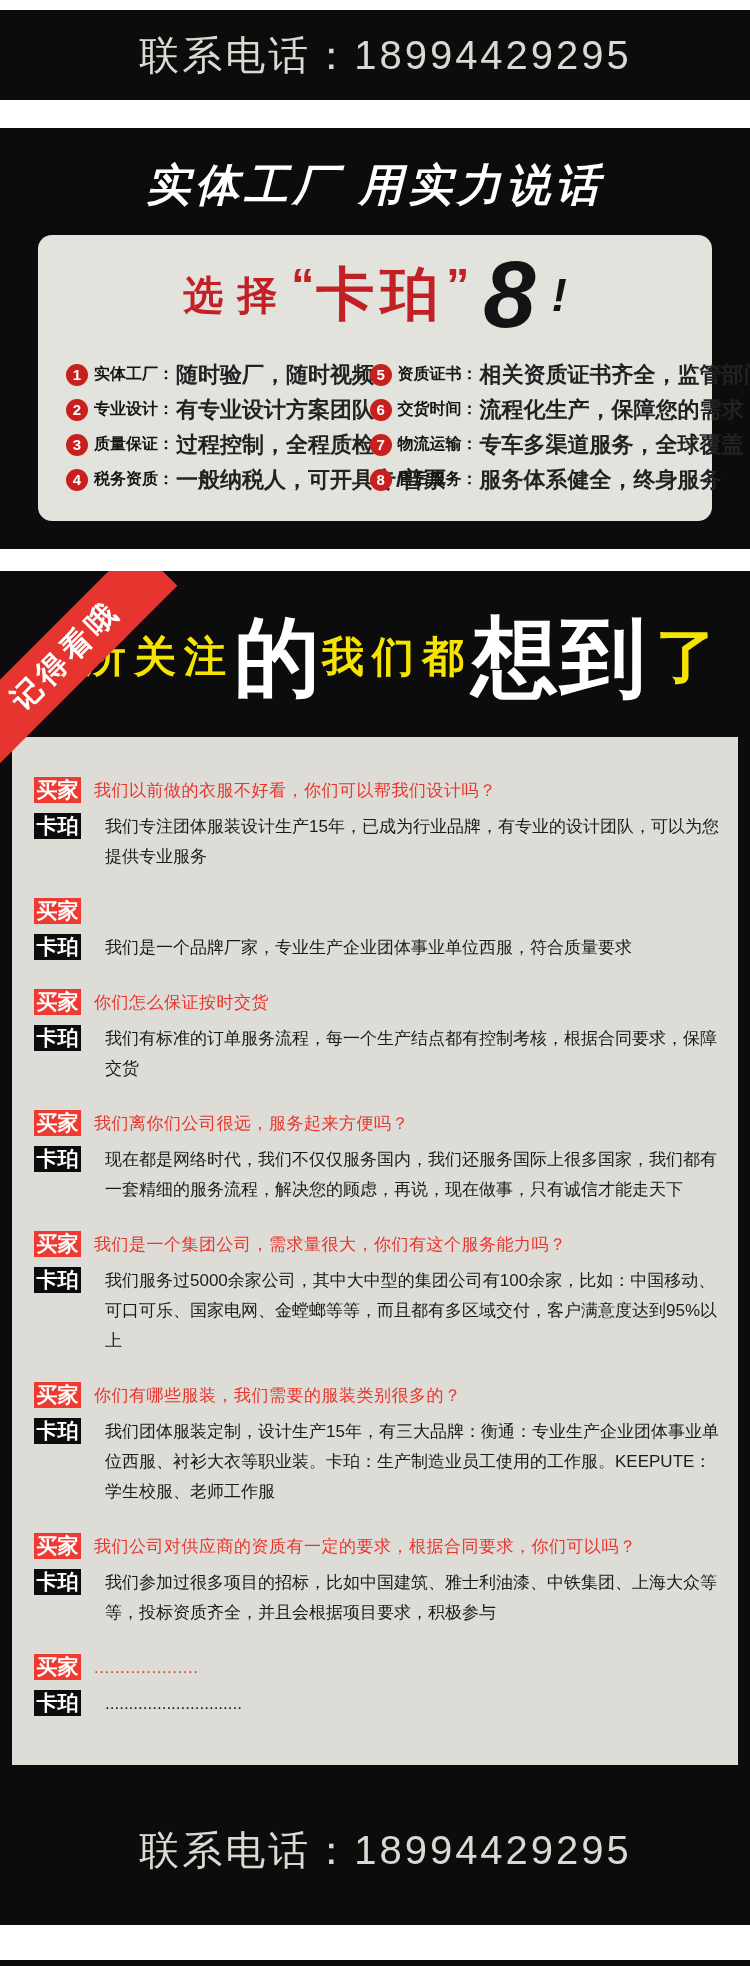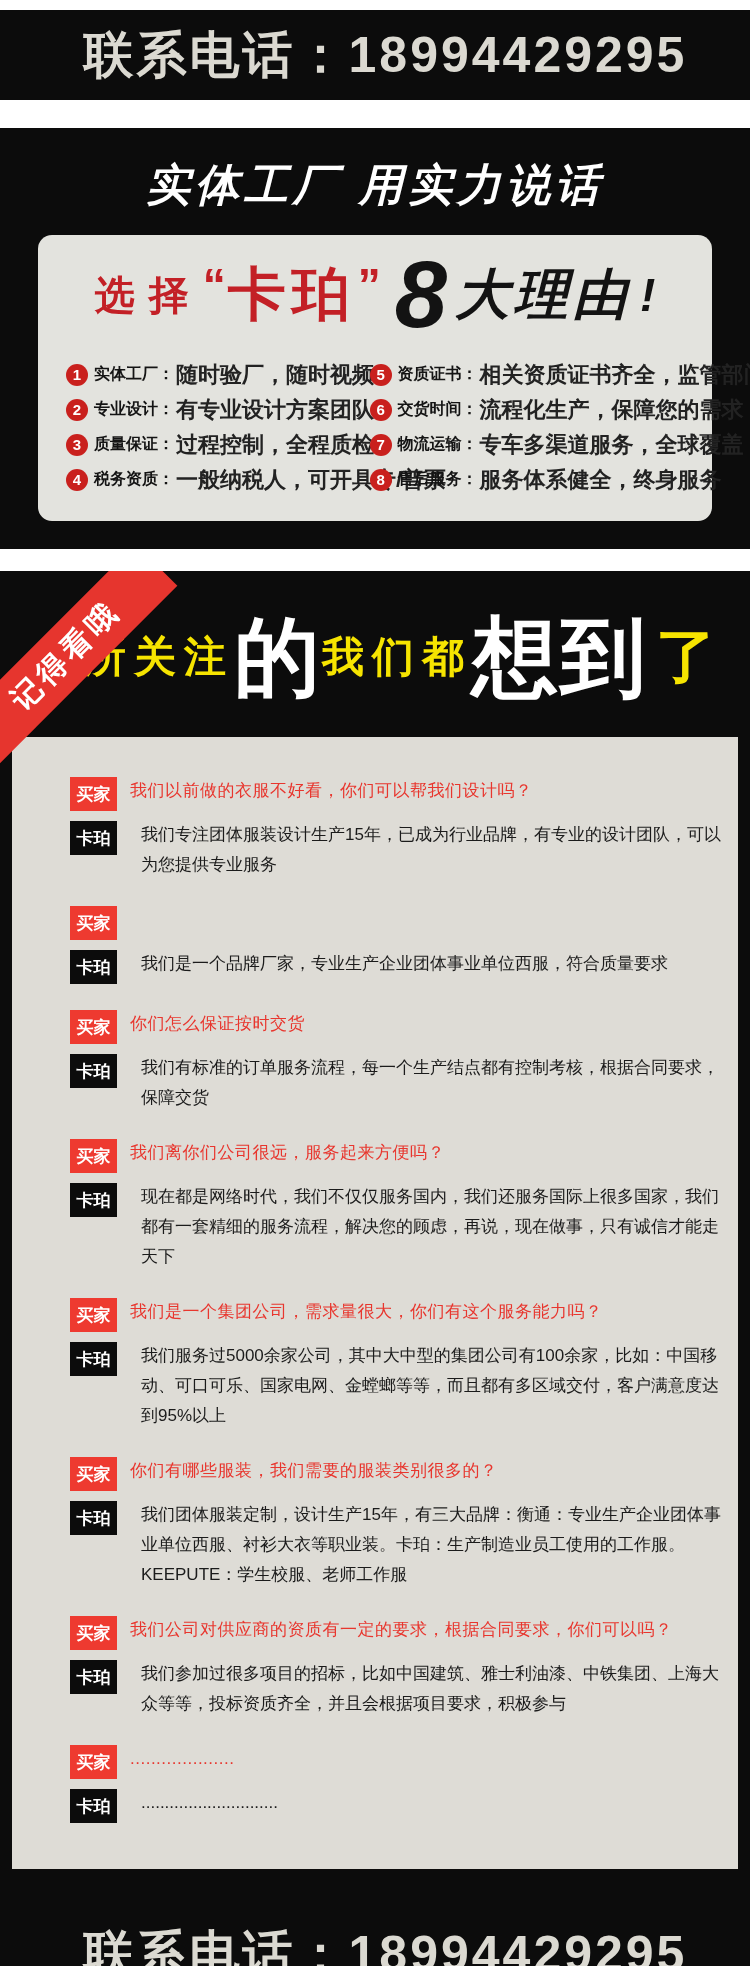--- a/index.html
+++ b/index.html
@@ -8,7 +8,7 @@
   
   .phone-banner{background:#0c0c0c;display:flex;align-items:center;justify-content:center;}
   .phone-banner.top{margin-top:10px;height:90px;}
-  .phone-text{color:#dbd9d1;font-size:50px;font-weight:bold;letter-spacing:3px;white-space:nowrap;margin-left:21px;}
+  .phone-text{color:#dbd9d1;font-size:40px;font-weight:normal;letter-spacing:3px;white-space:nowrap;margin-left:21px;}
 
   
   .factory{margin-top:28px;background:#0c0c0c;padding:20px 8px 28px;}

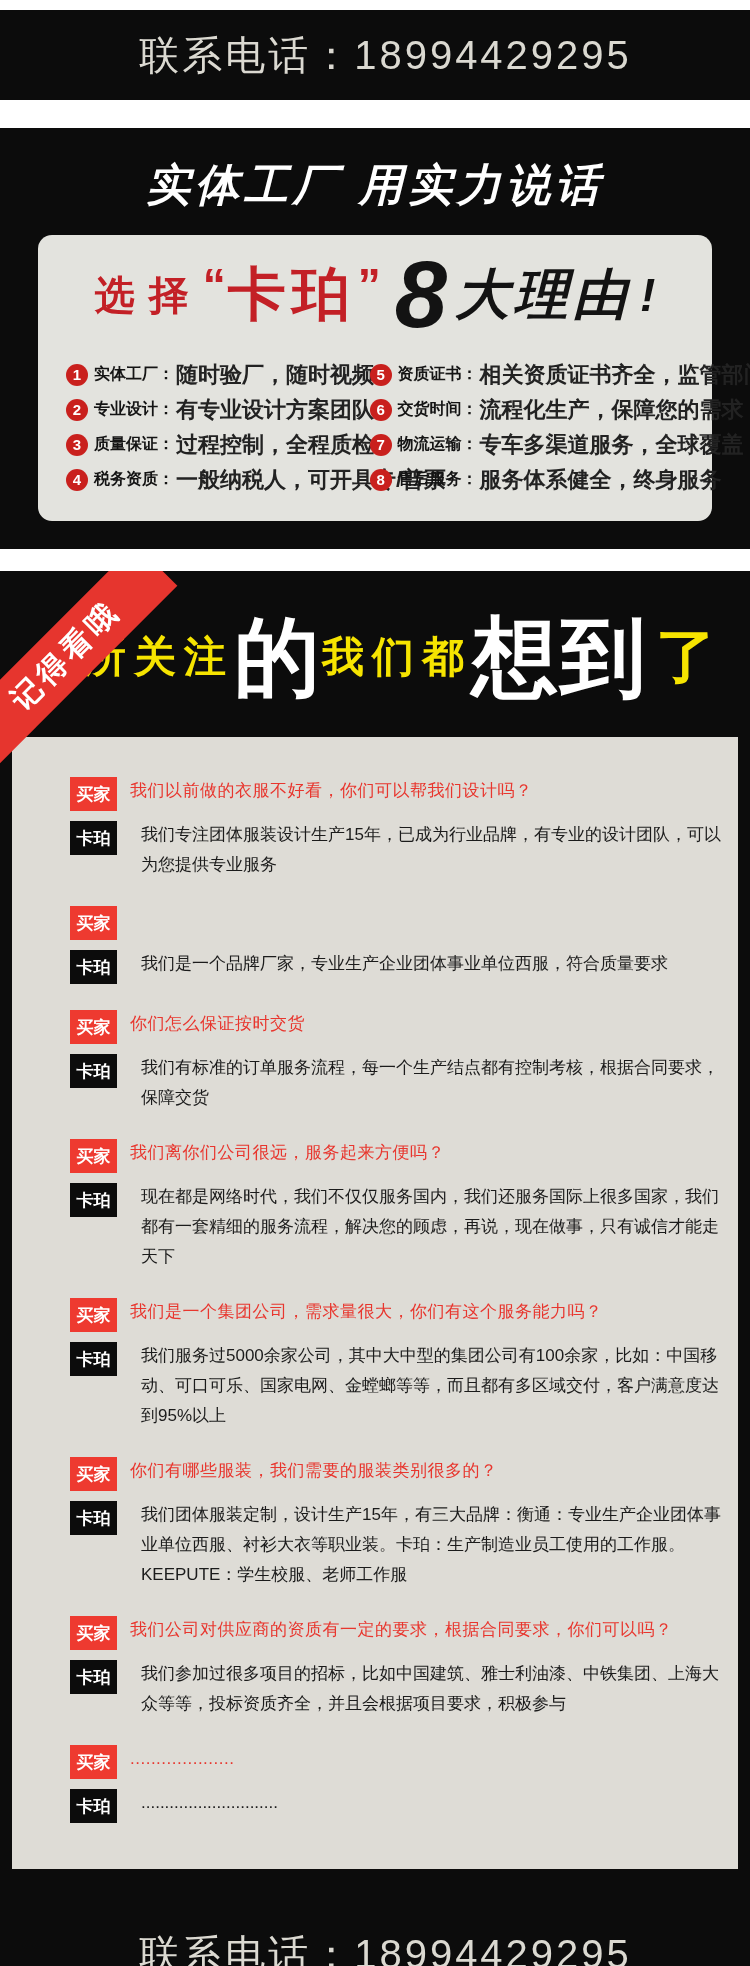--- a/index.html
+++ b/index.html
@@ -67,7 +67,6 @@
         <span class="rh-brand">卡珀</span>
         <span class="rh-quote">”</span>
         <span class="rh-count">8</span>
-        <span class="rh-suffix">大理由</span>
         <span class="rh-bang">!</span>
       </div>
       <div class="reasons-grid">

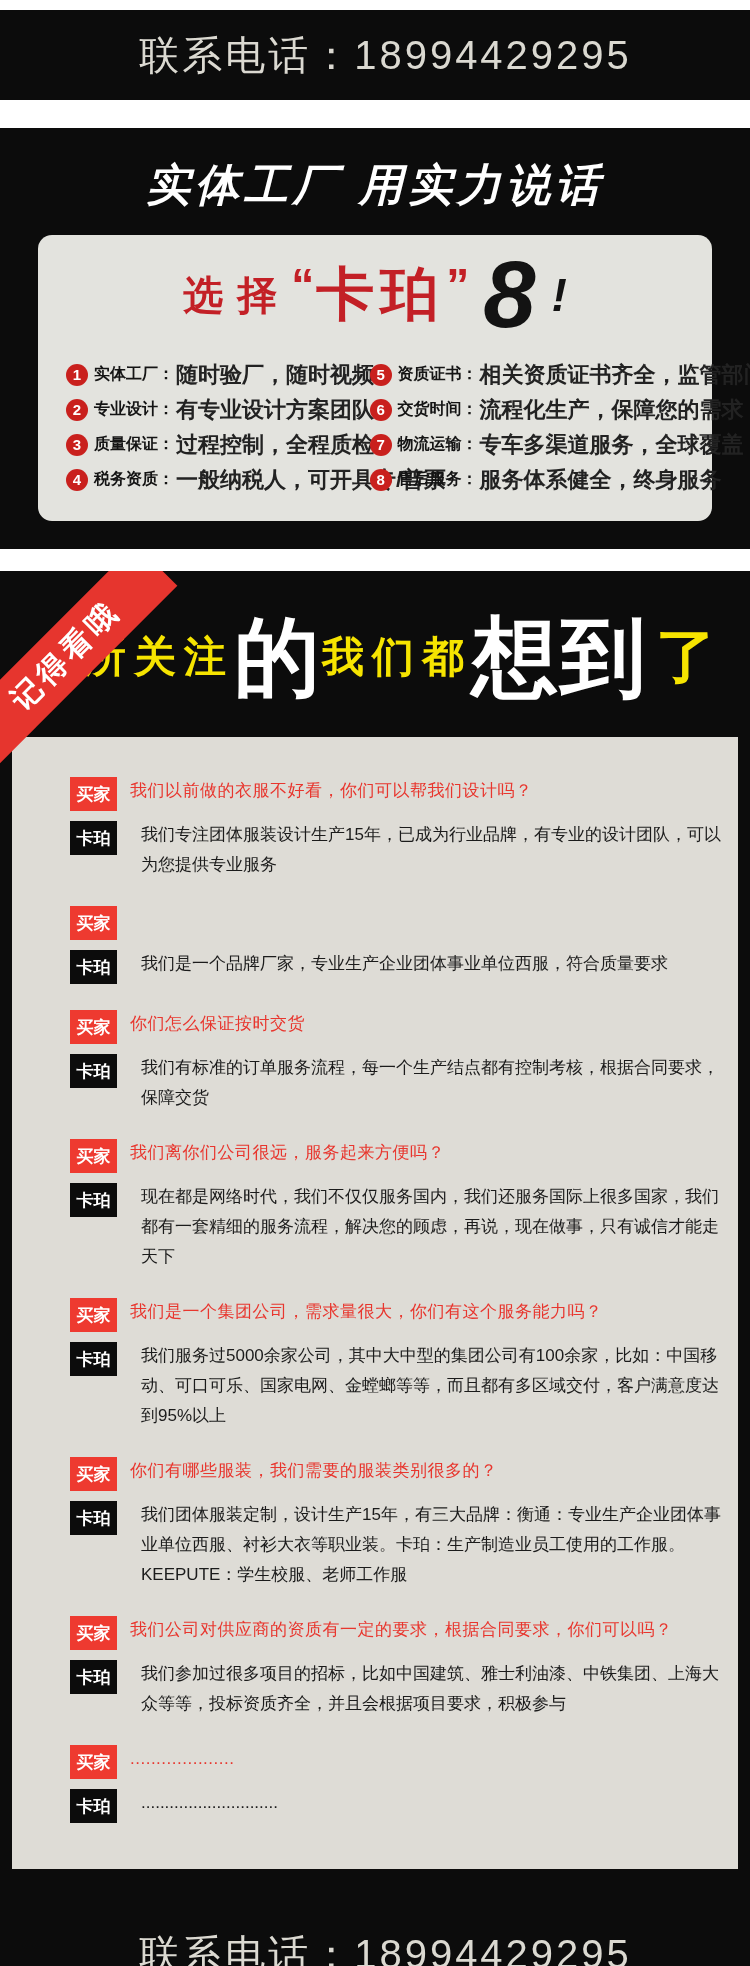--- a/index.html
+++ b/index.html
@@ -39,7 +39,7 @@
   .qa-pair{margin-bottom:26px;}
   .qa-row{display:flex;align-items:flex-start;}
   .qa-row + .qa-row{margin-top:10px;}
-  .qa-label{flex:none;width:47px;height:34px;display:flex;align-items:center;justify-content:center;color:#fff;font-size:17px;font-weight:bold;margin-left:36px;}
+  .qa-label{flex:none;width:47px;height:26px;display:flex;align-items:center;justify-content:center;color:#fff;font-size:21px;font-weight:bold;}
   .qa-label.buyer{background:#ee3a30;}
   .qa-label.brand{background:#0c0c0c;}
   .qa-q{margin:2px 0 0 13px;color:#e8362e;font-size:17px;line-height:24px;letter-spacing:0.5px;}

